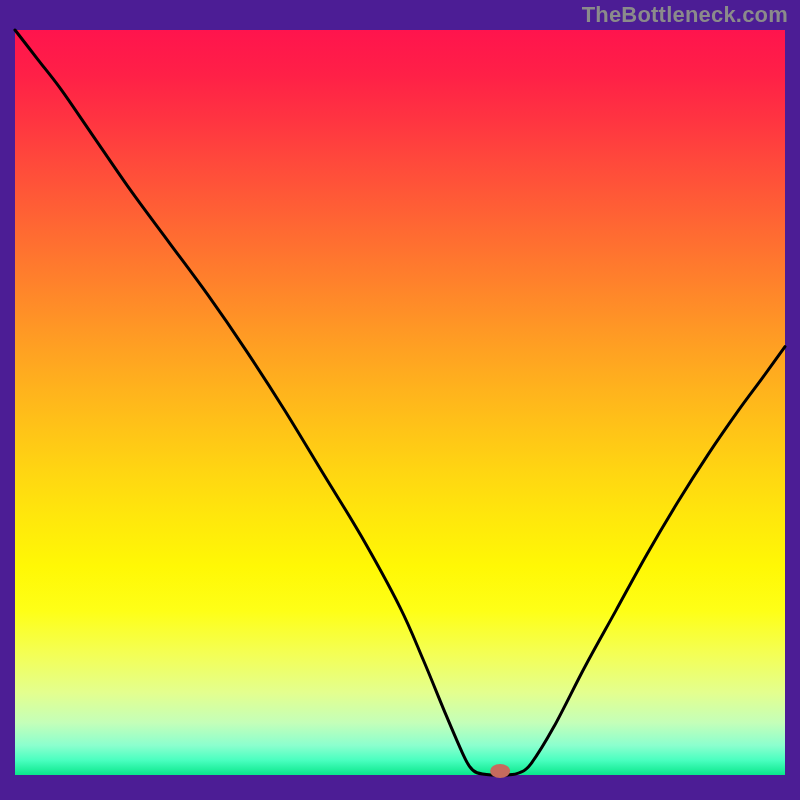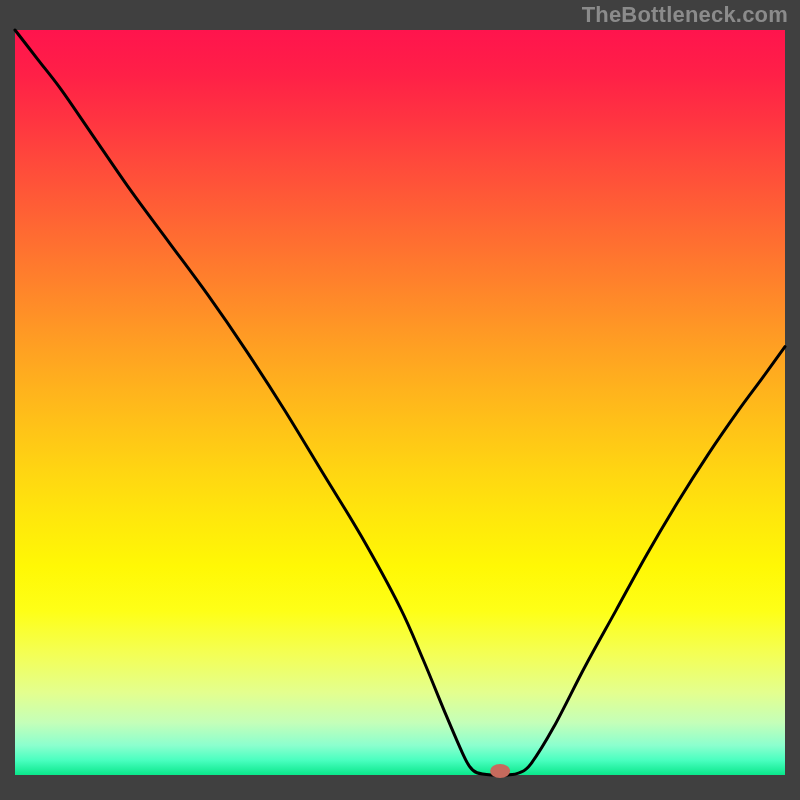--- a/index.html
+++ b/index.html
@@ -14,7 +14,7 @@
     width: 800px;
     height: 800px;
     position: relative;
-    background: #404040;
+    background: #4c1d95;
   }
   .watermark {
     position: absolute;

